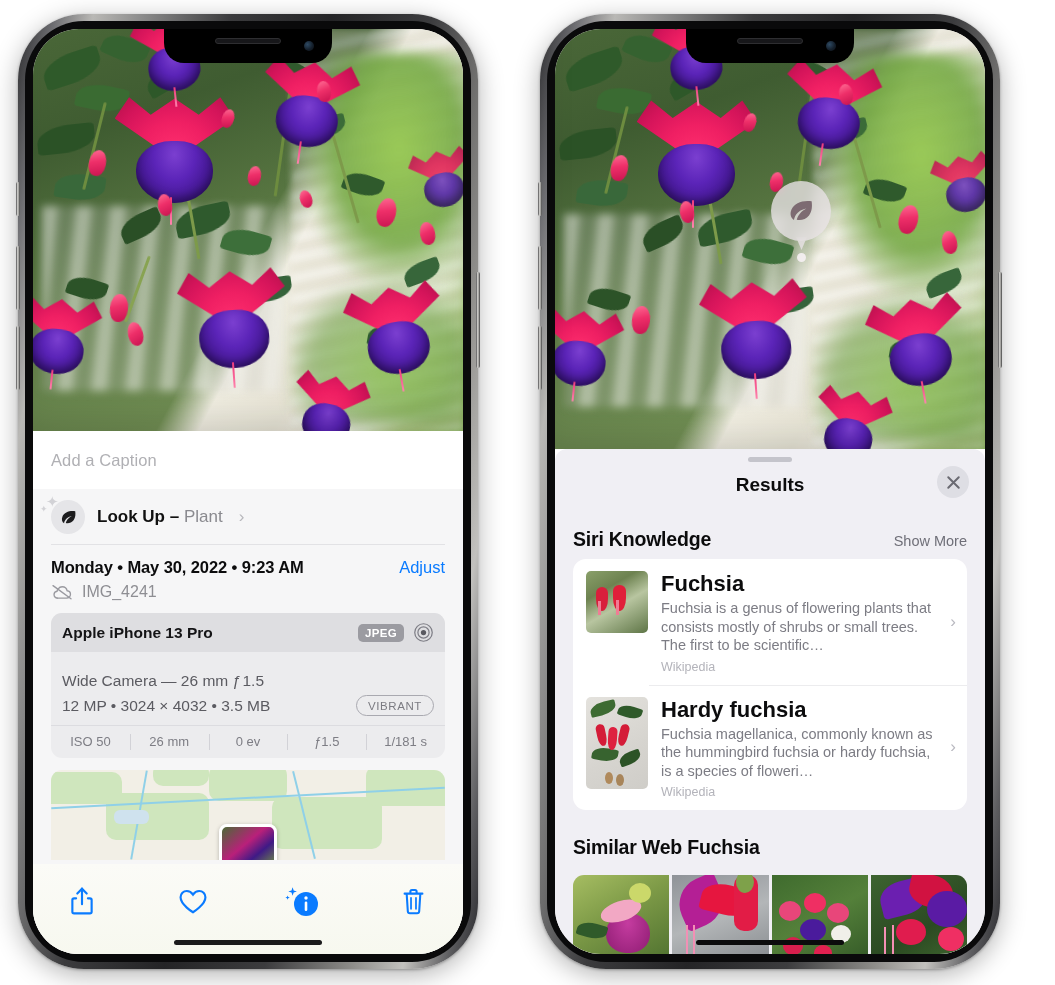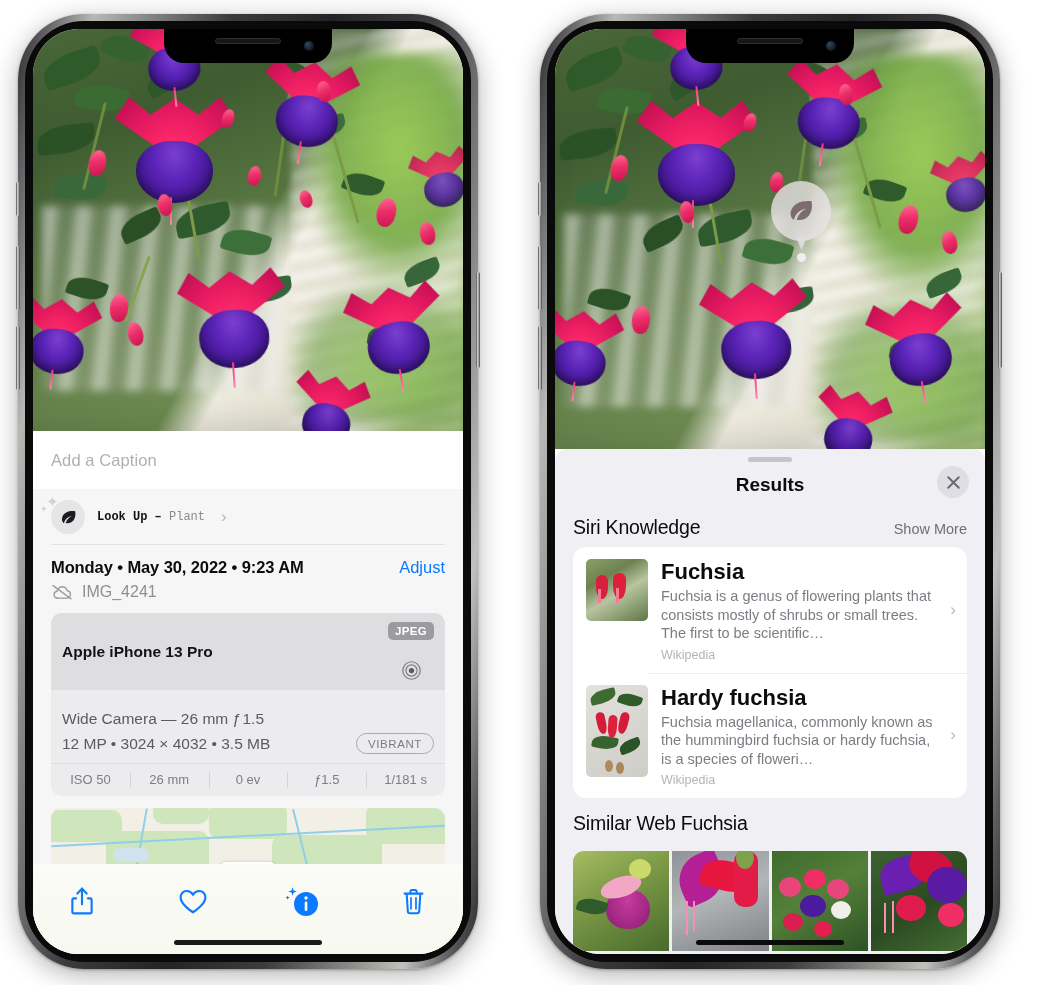--- a/index.html
+++ b/index.html
@@ -140,7 +140,7 @@
   .sparkle { position:absolute; color:#d2d2d6; font-size:13px; line-height:1; }
   .sp1 { top:-6px; left:-5px; font-size:15px; }
   .sp2 { top:5px; left:-11px; font-size:9px; }
-  .lookup-text { font-size:12px; font-weight:700; color:#111;font-family:Liberation Mono, monospace; }
+  .lookup-text { font-size:17px; font-weight:700; color:#111; }
   .lookup-text .sub { font-weight:400; color:#8a8a8f; }
   .chev { color:#b7b7bc; font-size:17px; margin-left:4px; }
 

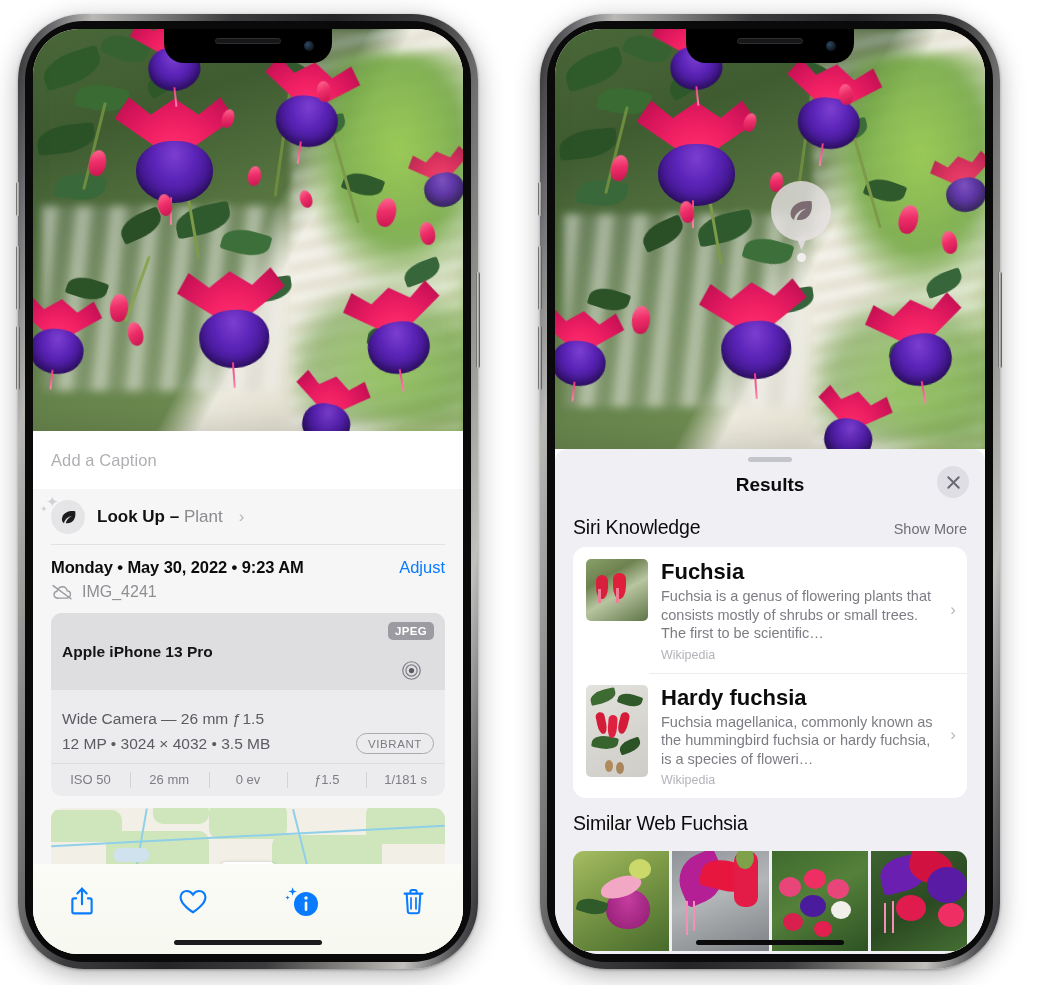--- a/index.html
+++ b/index.html
@@ -199,7 +199,7 @@
     background:#dedee4; display:flex; align-items:center; justify-content:center;
   }
   .sec-head { display:flex; align-items:baseline; justify-content:space-between; padding: 8px 18px 8px 18px; }
-  .sec-title { font-size:19.5px; font-weight:400; color:#0b0b0c; letter-spacing:-.2px; }
+  .sec-title { font-size:19.5px; font-weight:700; color:#0b0b0c; letter-spacing:-.2px;margin-top:12px; }
   .sec-action { font-size:14.5px; color:#6f6f78; }
 
   .card { margin: 0 18px; background:#fff; border-radius:13px; overflow:hidden; }

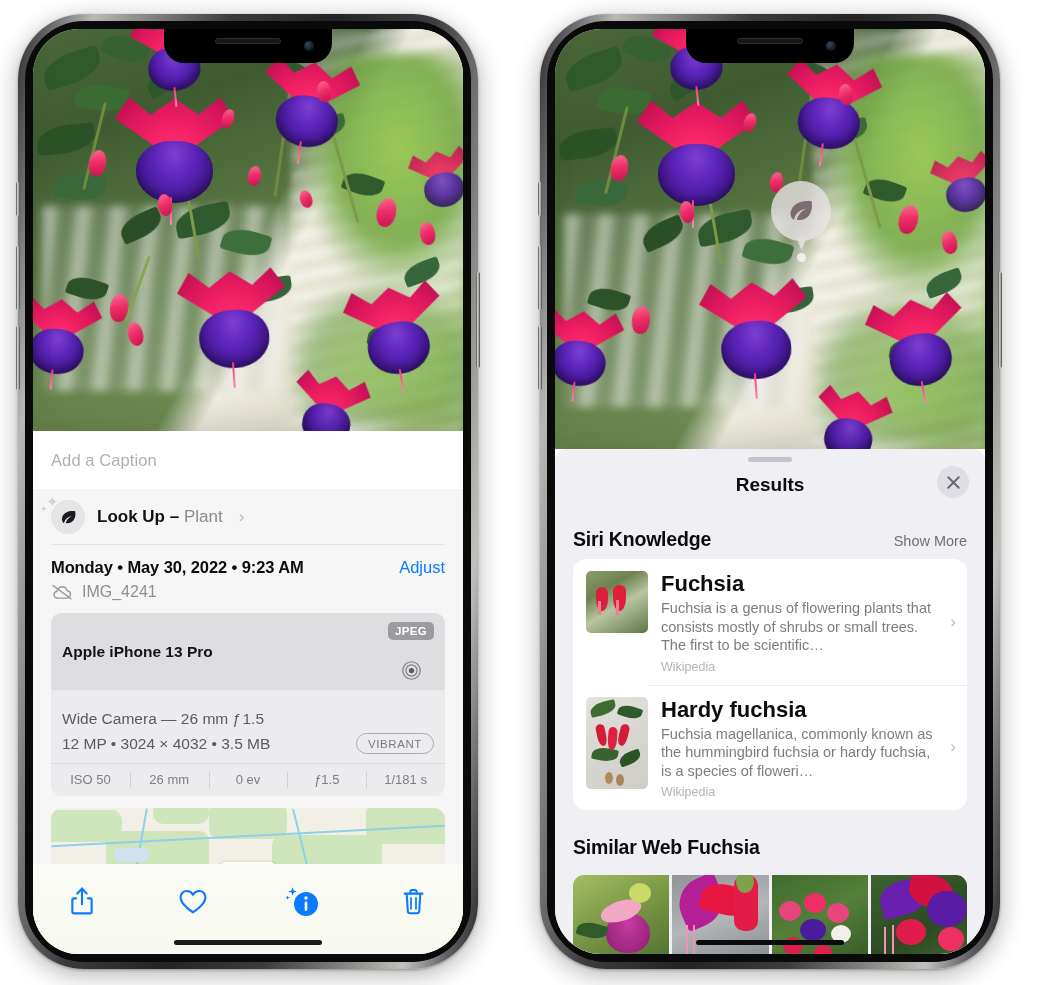--- a/index.html
+++ b/index.html
@@ -156,7 +156,7 @@
     padding: 9px 11px; background:#dedee1;
   }
   .exif-dev { font-size:15.5px; font-weight:700; color:#141416; }
-  .exif-badges { display:flex; align-items:center; gap:20px;flex-direction:column; }
+  .exif-badges { display:flex; align-items:center; gap:9px; }
   .pill-solid { background:#9b9ba1; color:#fff; font-size:11.5px; font-weight:700;
     padding: 3px 7px; border-radius:5px; letter-spacing:.3px; }
   .pill-out { border:1px solid #a9a9b0; color:#7b7b82; font-size:11.5px;

